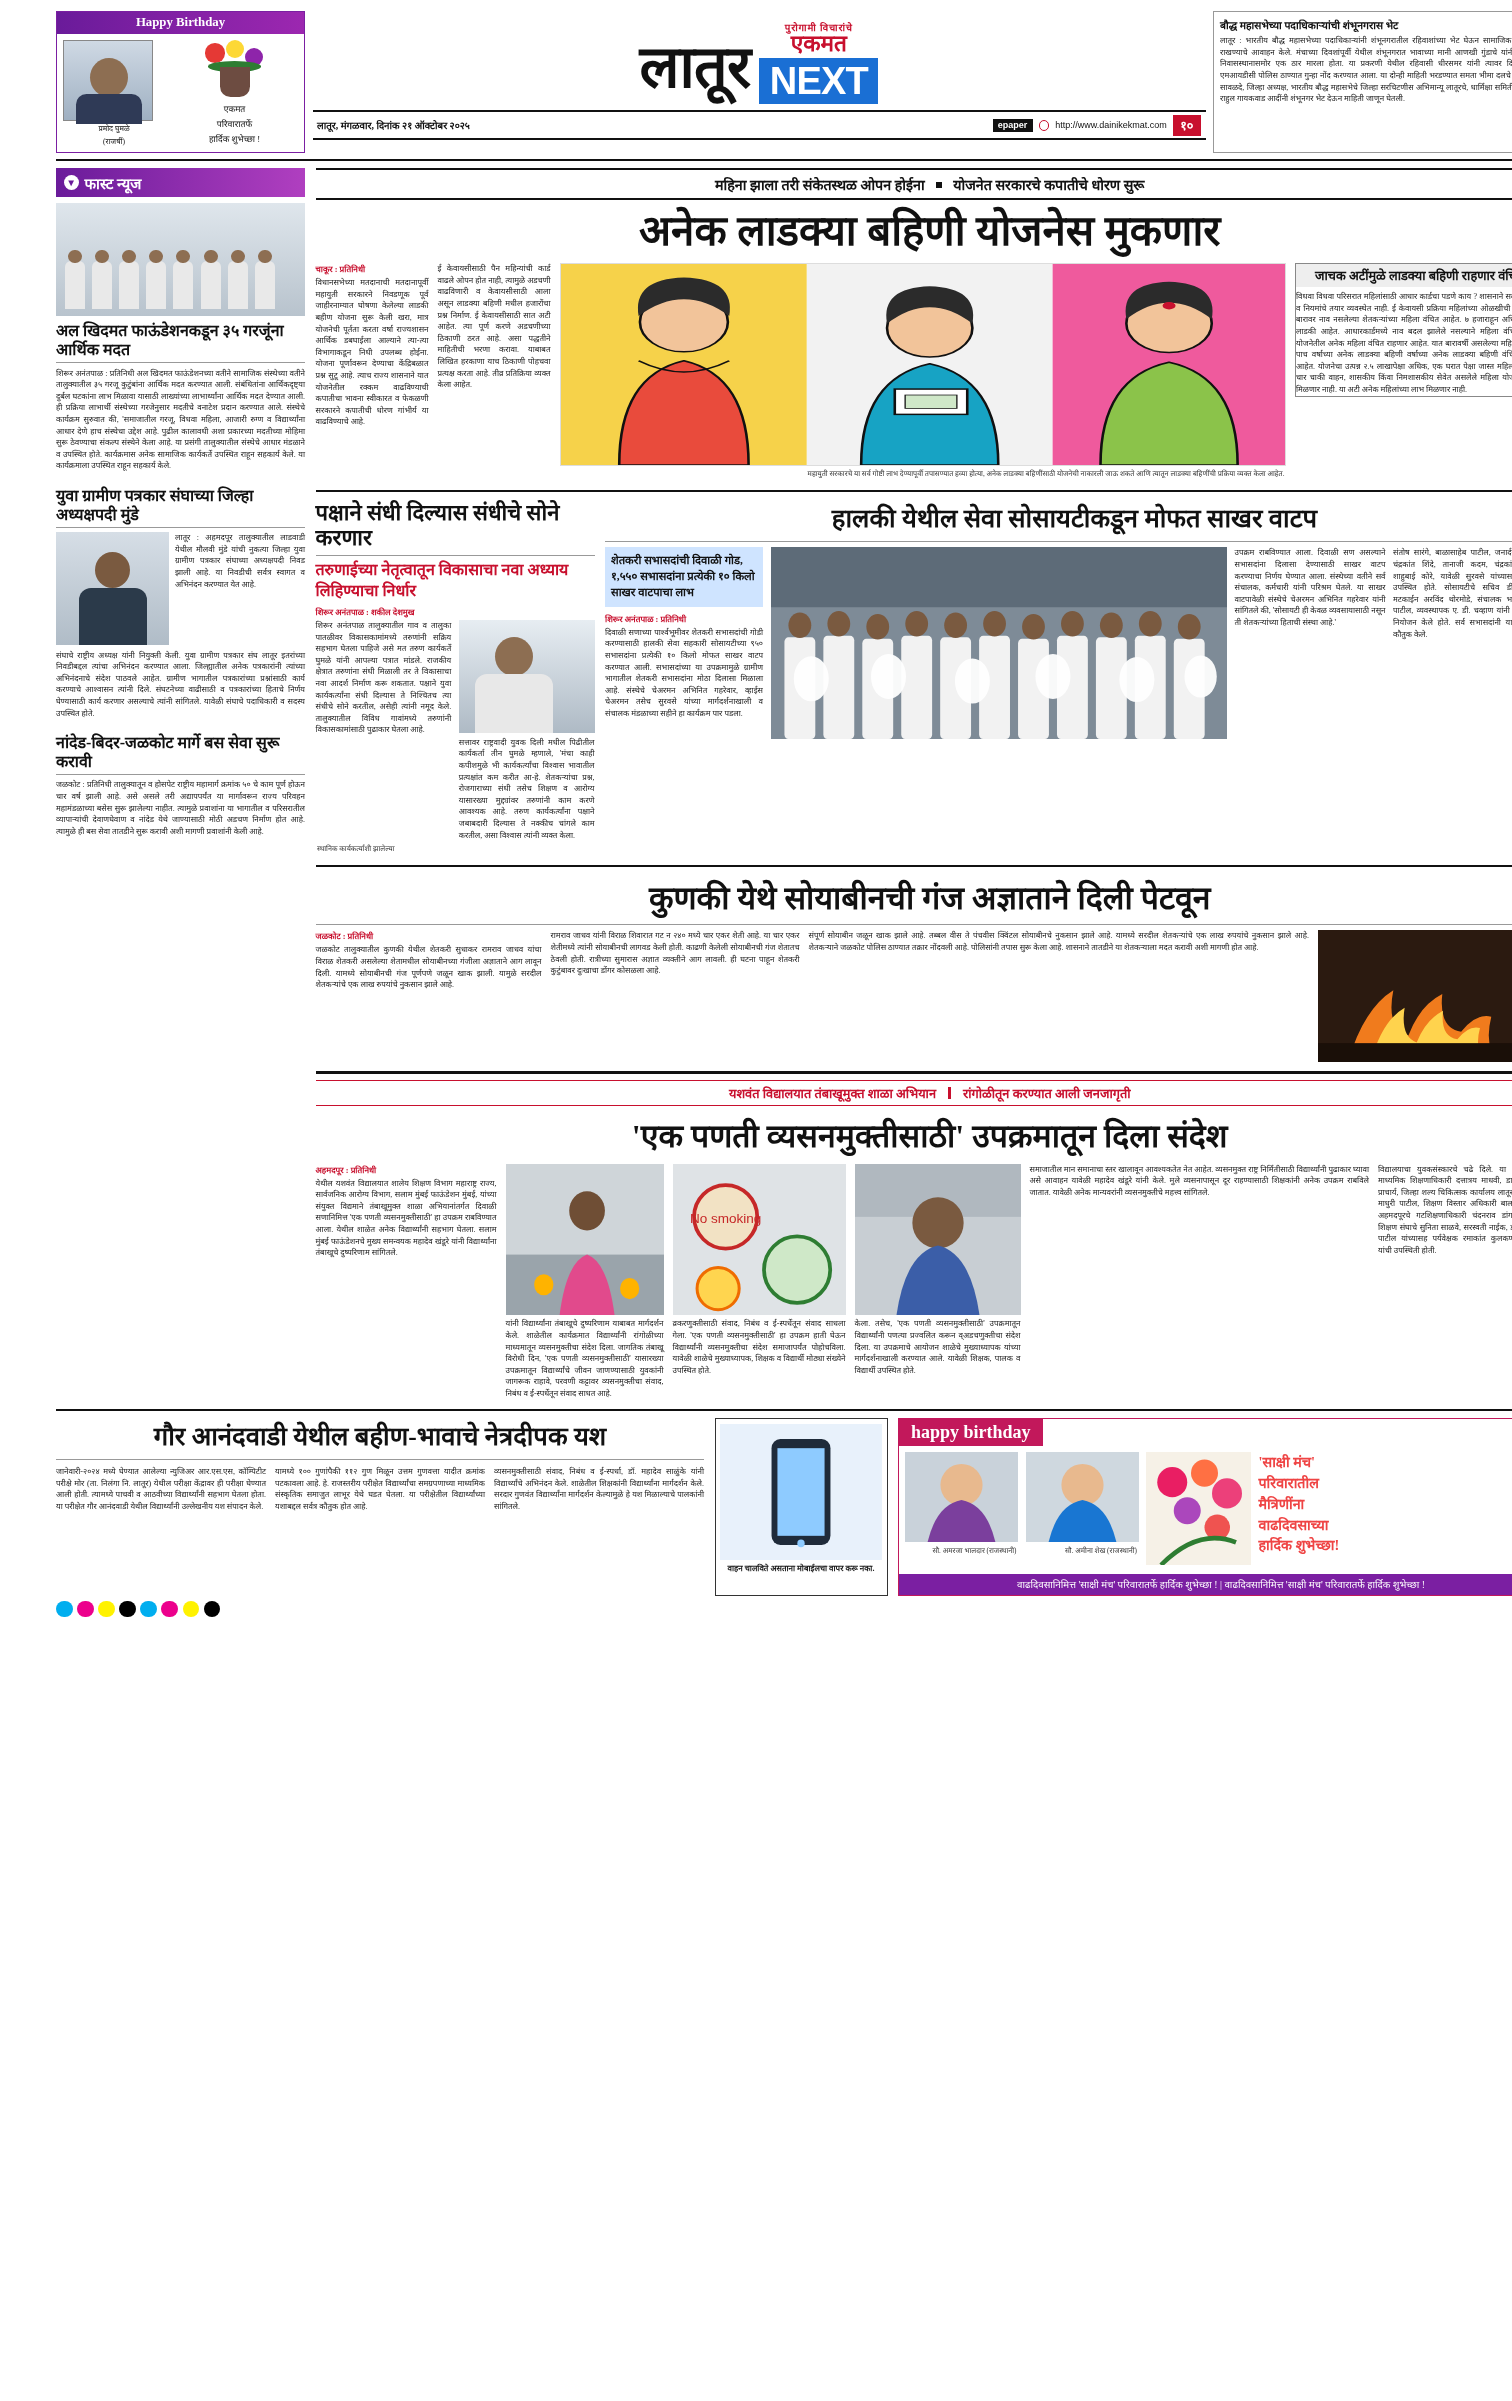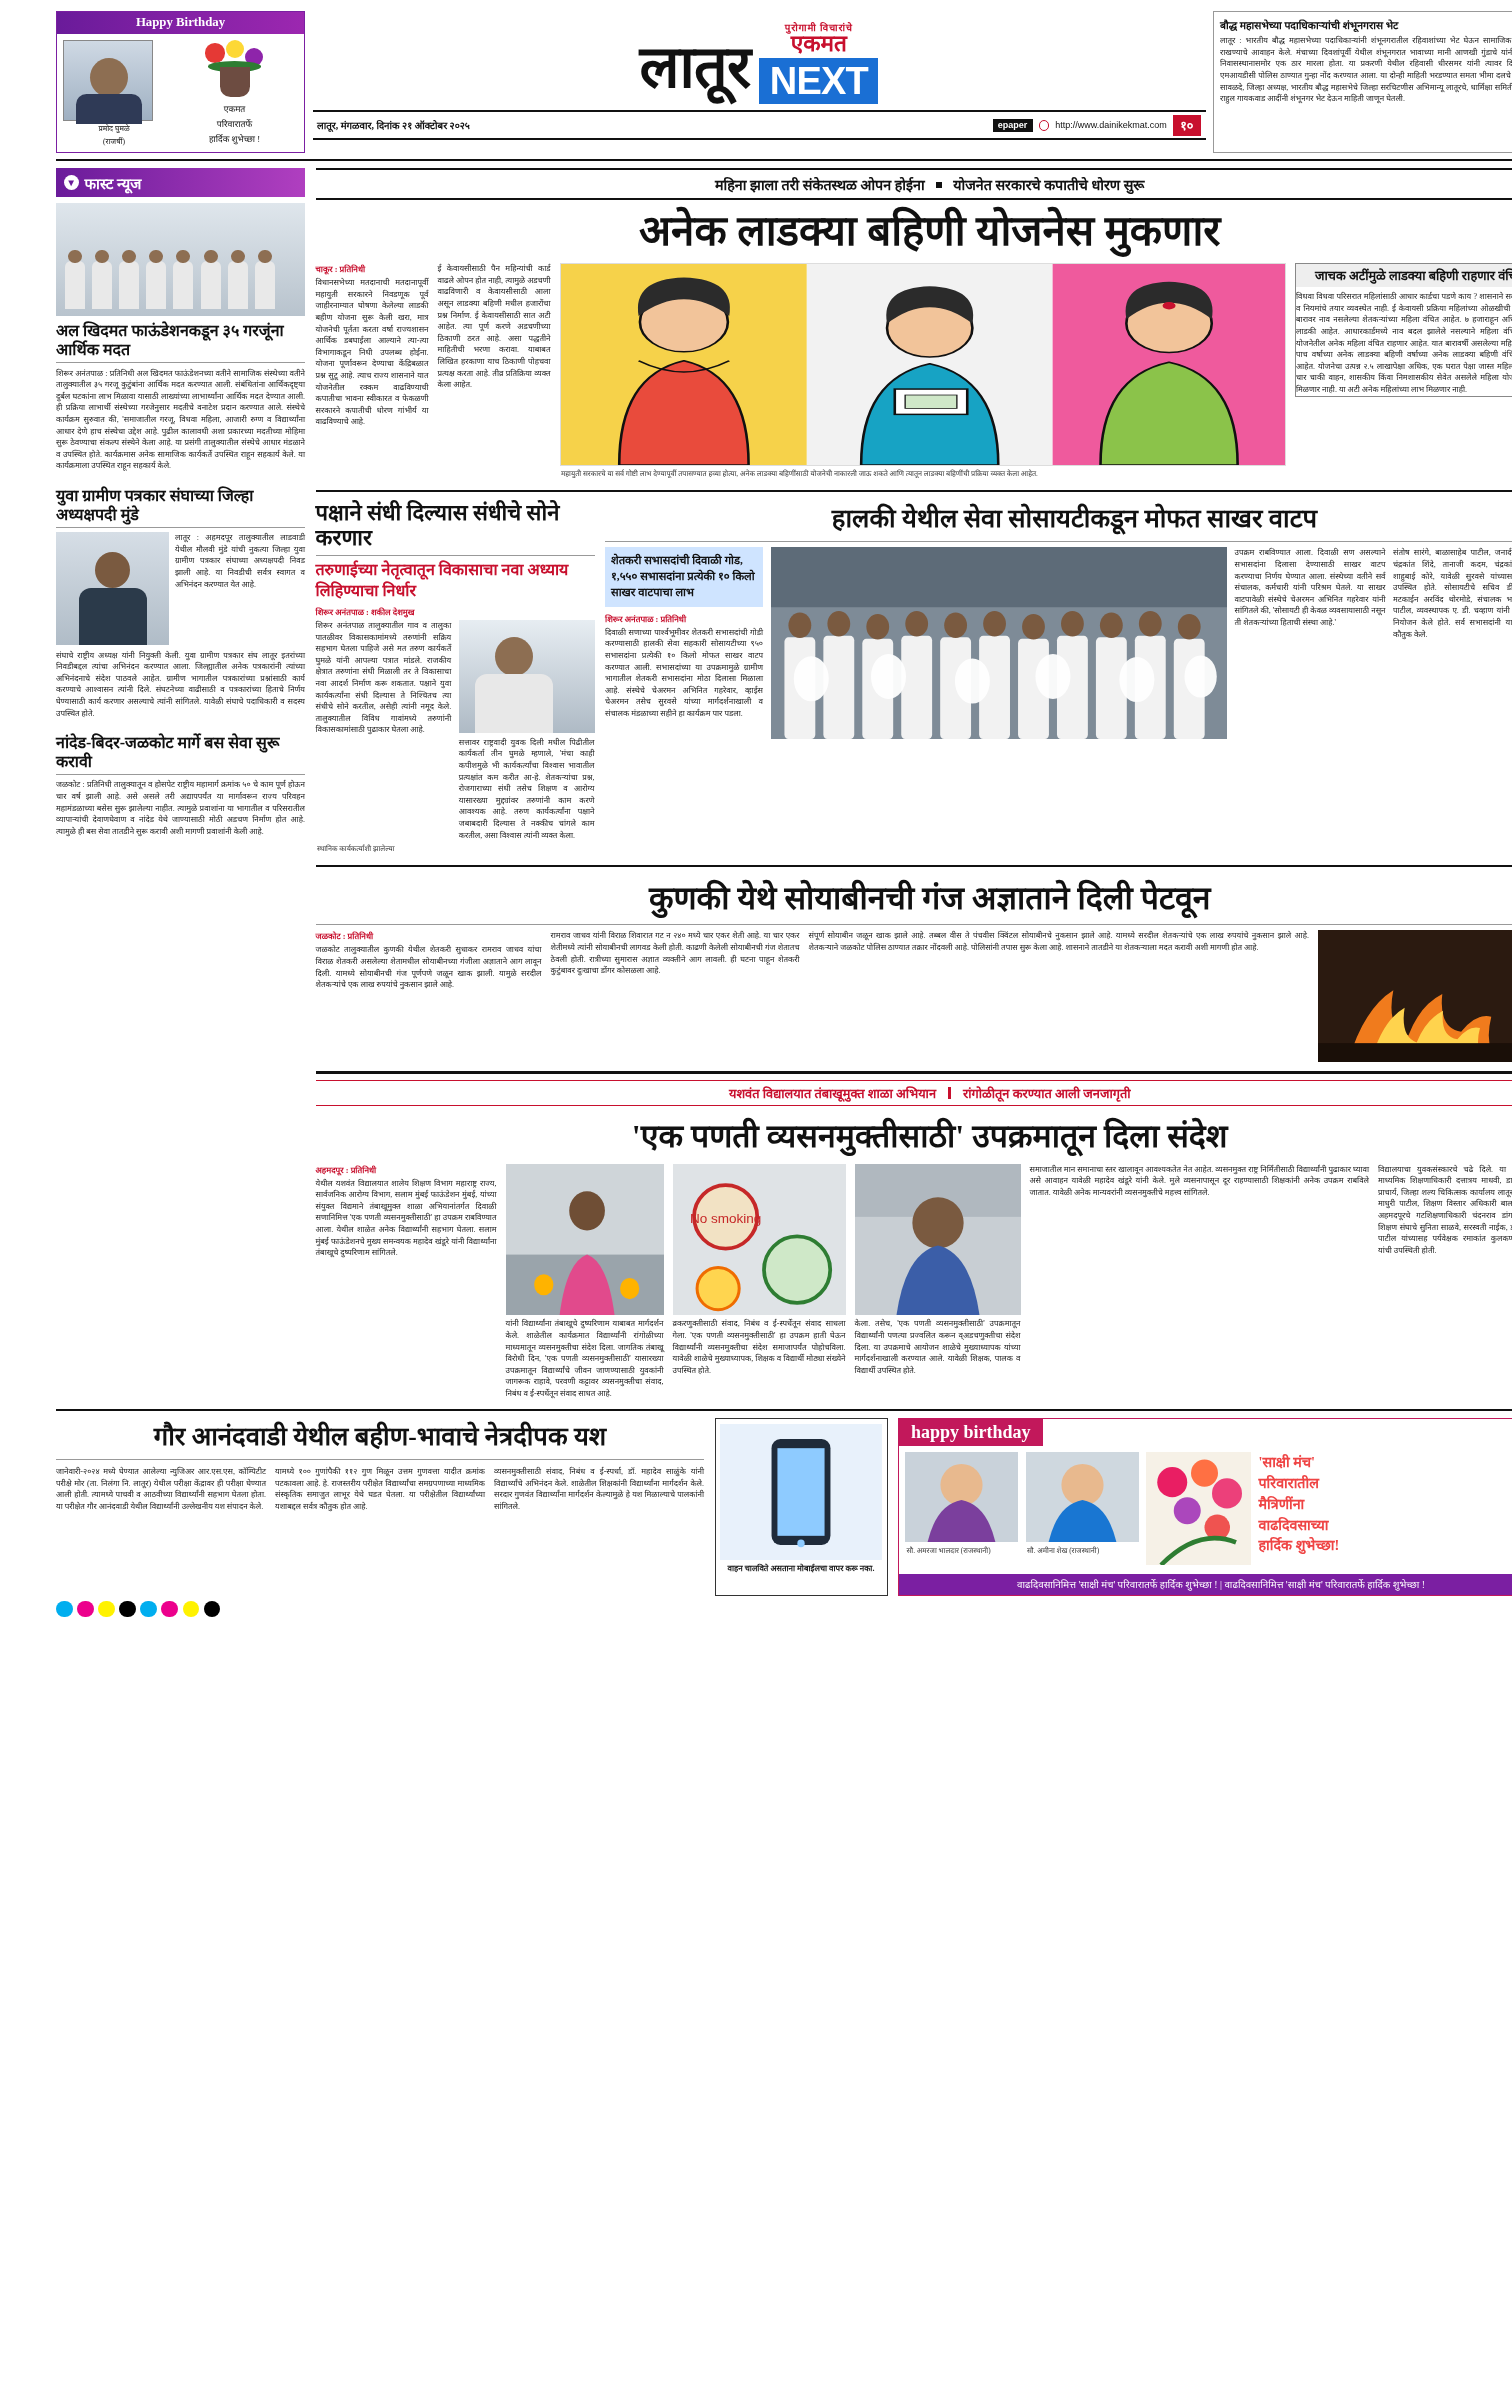--- a/index.html
+++ b/index.html
@@ -23,7 +23,7 @@
   }
   .byline { font-size:8.3px; font-weight:bold; color:#c8102e; margin-bottom:3px; font-family:"Liberation Serif", serif;}
   .photo { background:#cfd6dd; position:relative; overflow:hidden; }
-  .cap { font-size:7.2px; color:#333; text-align:left; padding:2.3px 1.5px; font-family:"Liberation Serif", serif;}
+  .cap { font-size:7.2px; color:#333; text-align:right; padding:2.3px 1.5px; font-family:"Liberation Serif", serif;}
 
   
   .topstrip { display:flex; gap:7.5px; align-items:stretch; }

